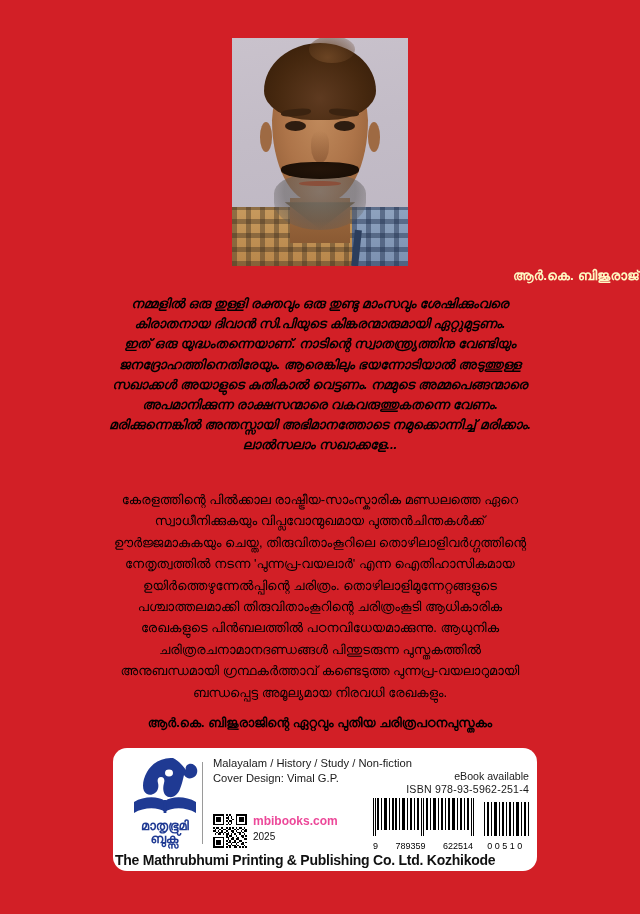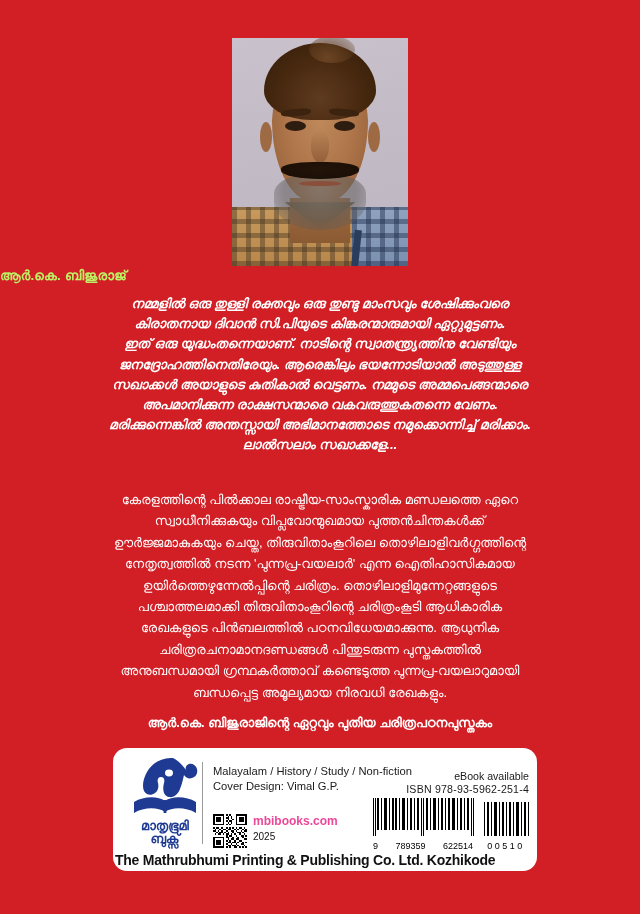--- a/index.html
+++ b/index.html
@@ -116,8 +116,8 @@
     position: absolute;
     left: 0; right: 0;
     top: 268px;
-    text-align: left;
-    color: #bef264;
+    text-align: right;
+    color: #fef9c3;
     font-size: 13.5px;
     font-weight: bold;
     letter-spacing: 0.2px;

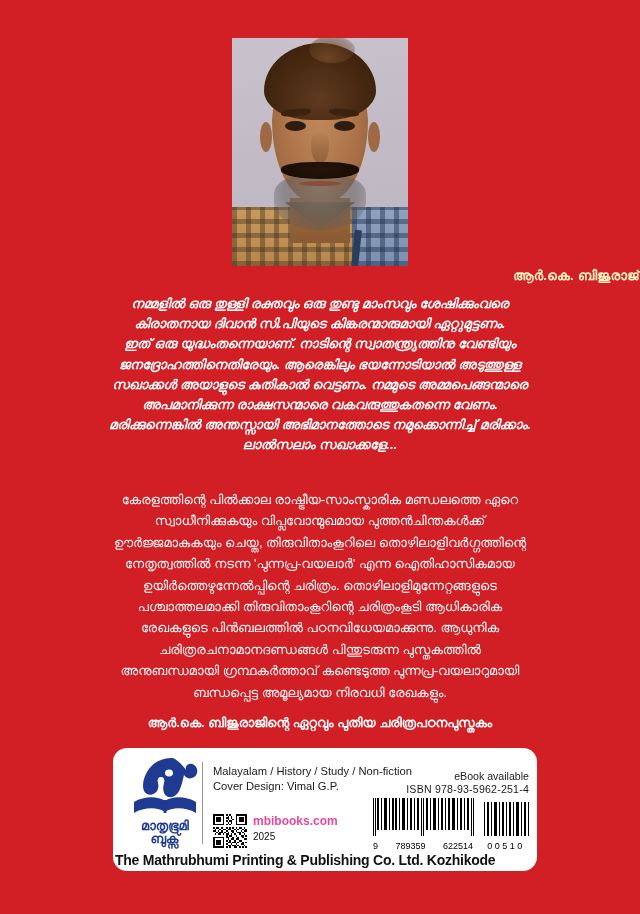--- a/index.html
+++ b/index.html
@@ -129,7 +129,7 @@
     left: 62px;
     right: 62px;
     text-align: center;
-    color: #ffffff;
+    color: #000000;
   }
   #blurb-quote {
     top: 294px;

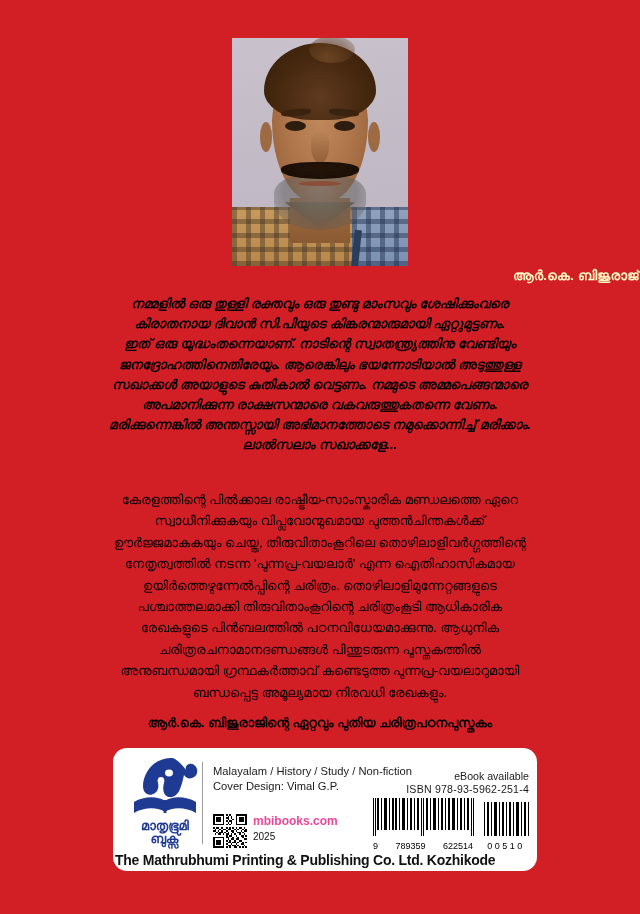--- a/index.html
+++ b/index.html
@@ -198,7 +198,7 @@
   
   #meta-block {
     position: absolute;
-    left: 100px; top: 16px;
+    left: 100px; top: 8px;
     font-size: 11.2px;
     color: #1a1a1a;
     line-height: 14.5px;

